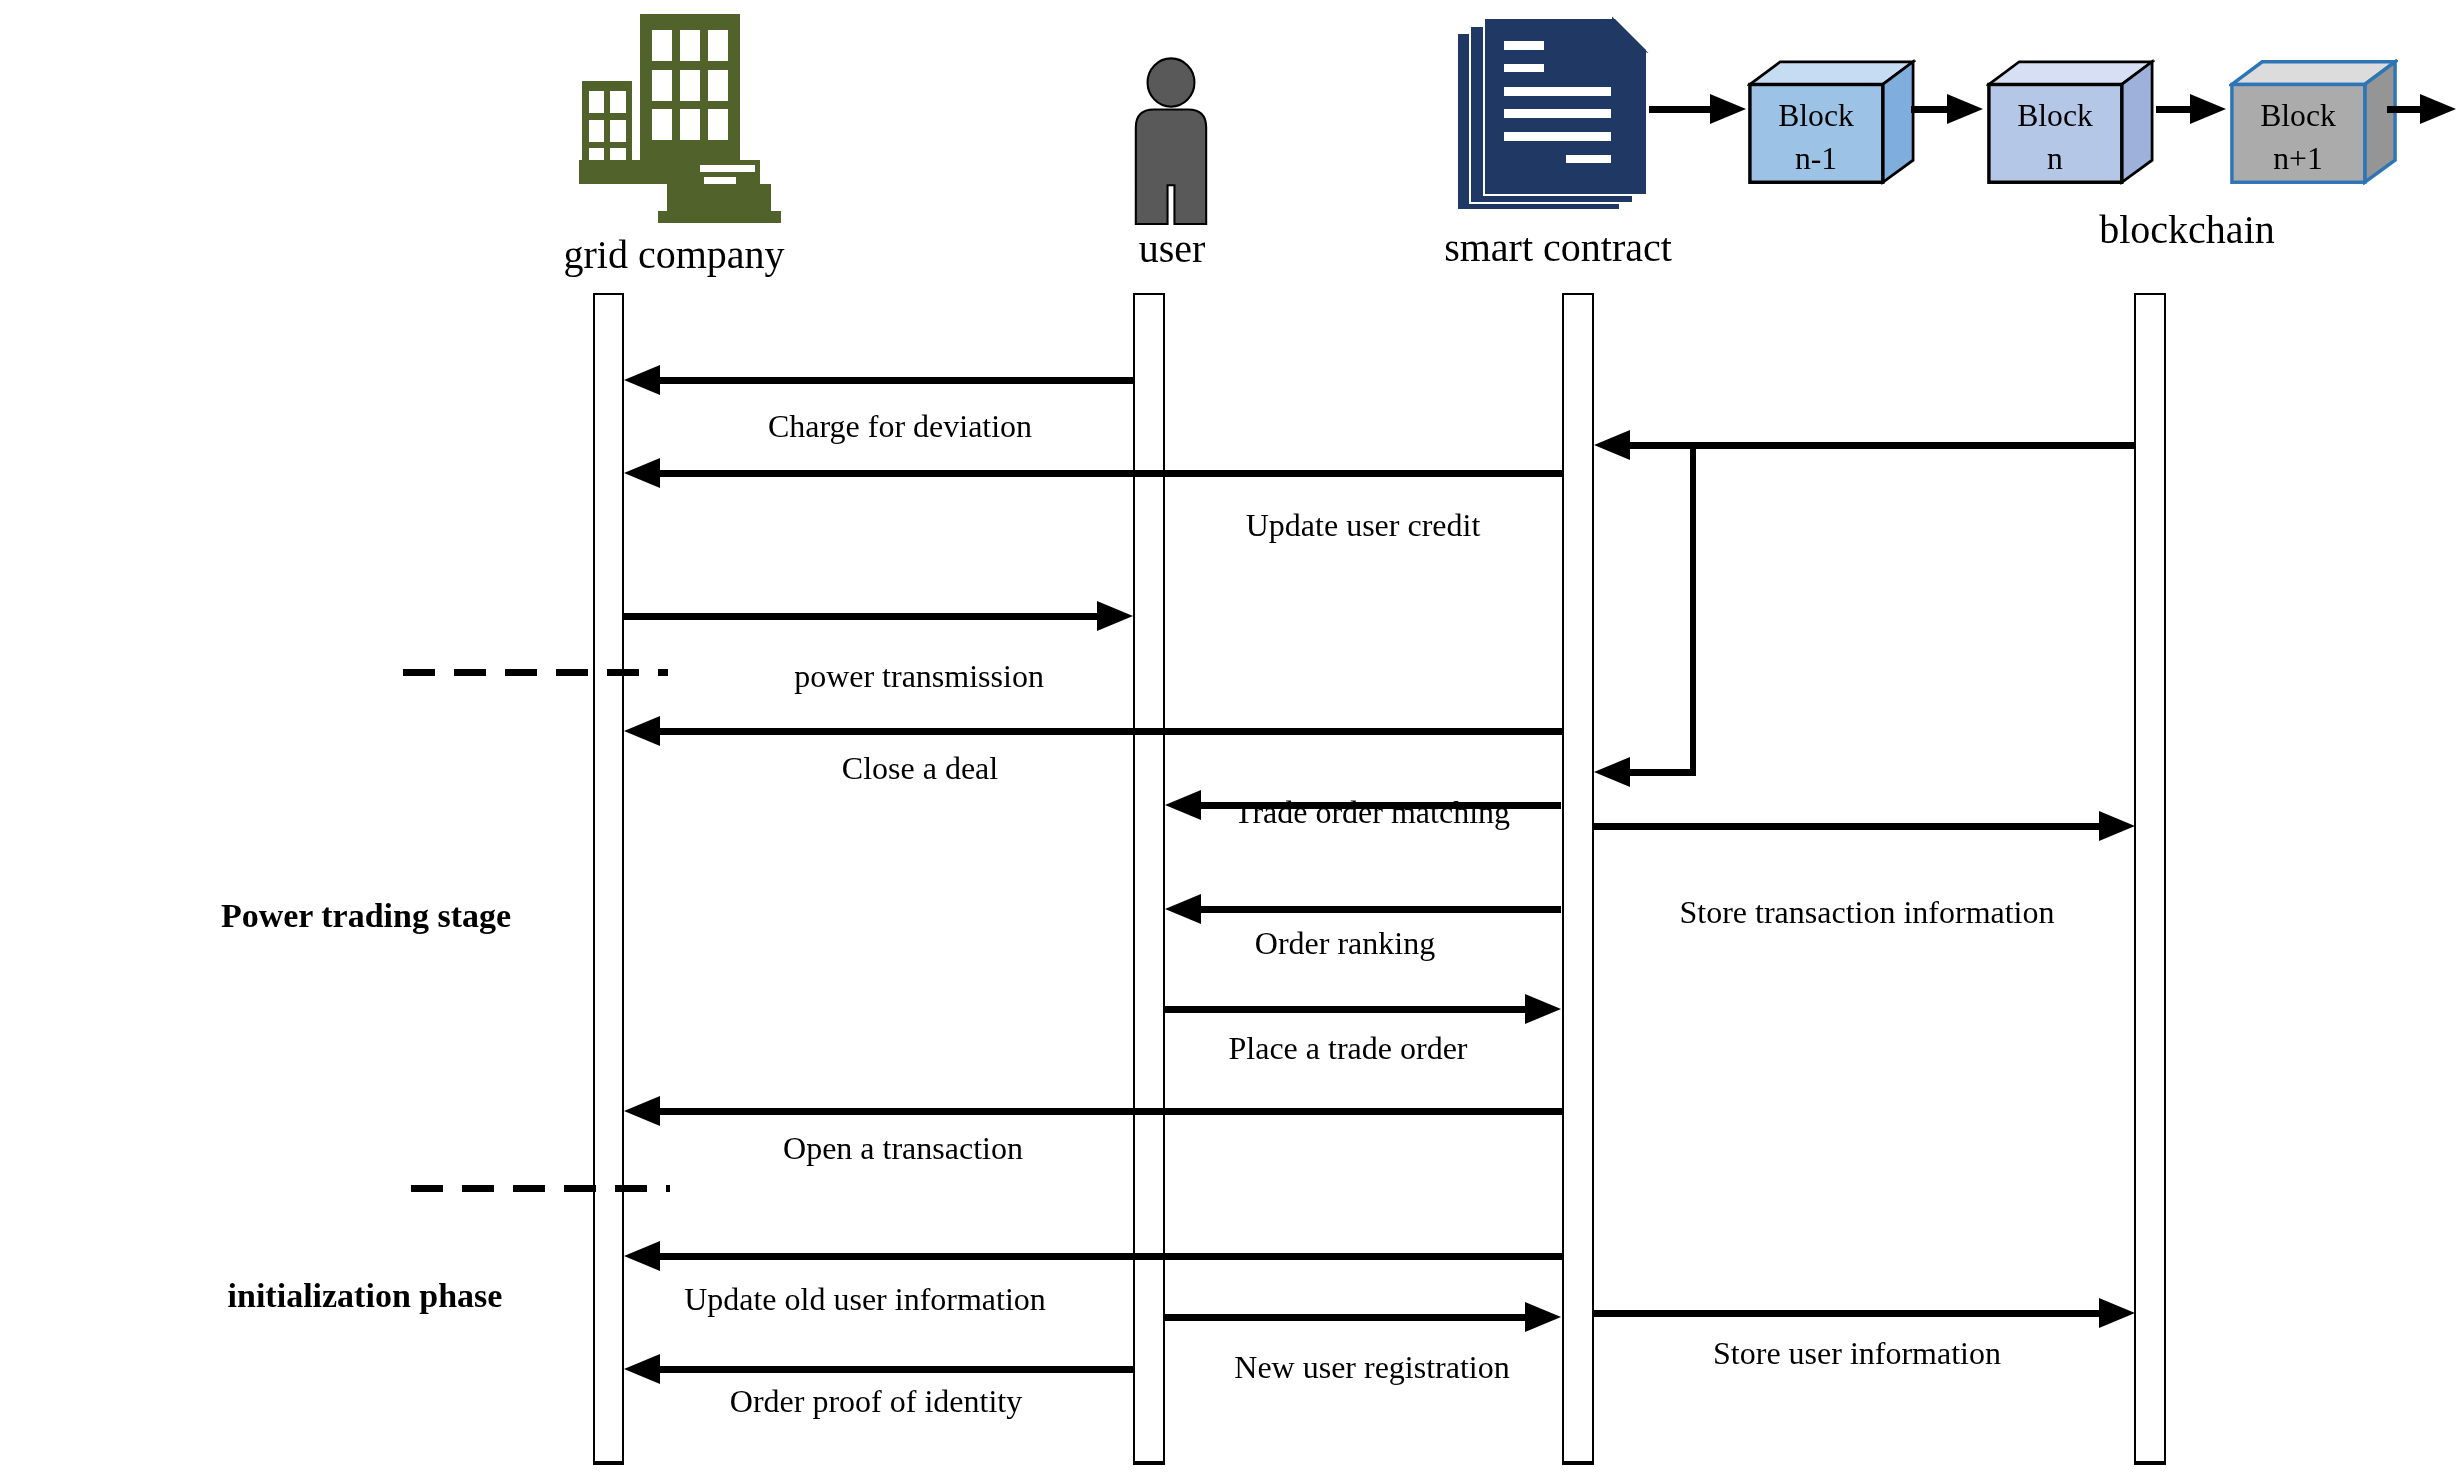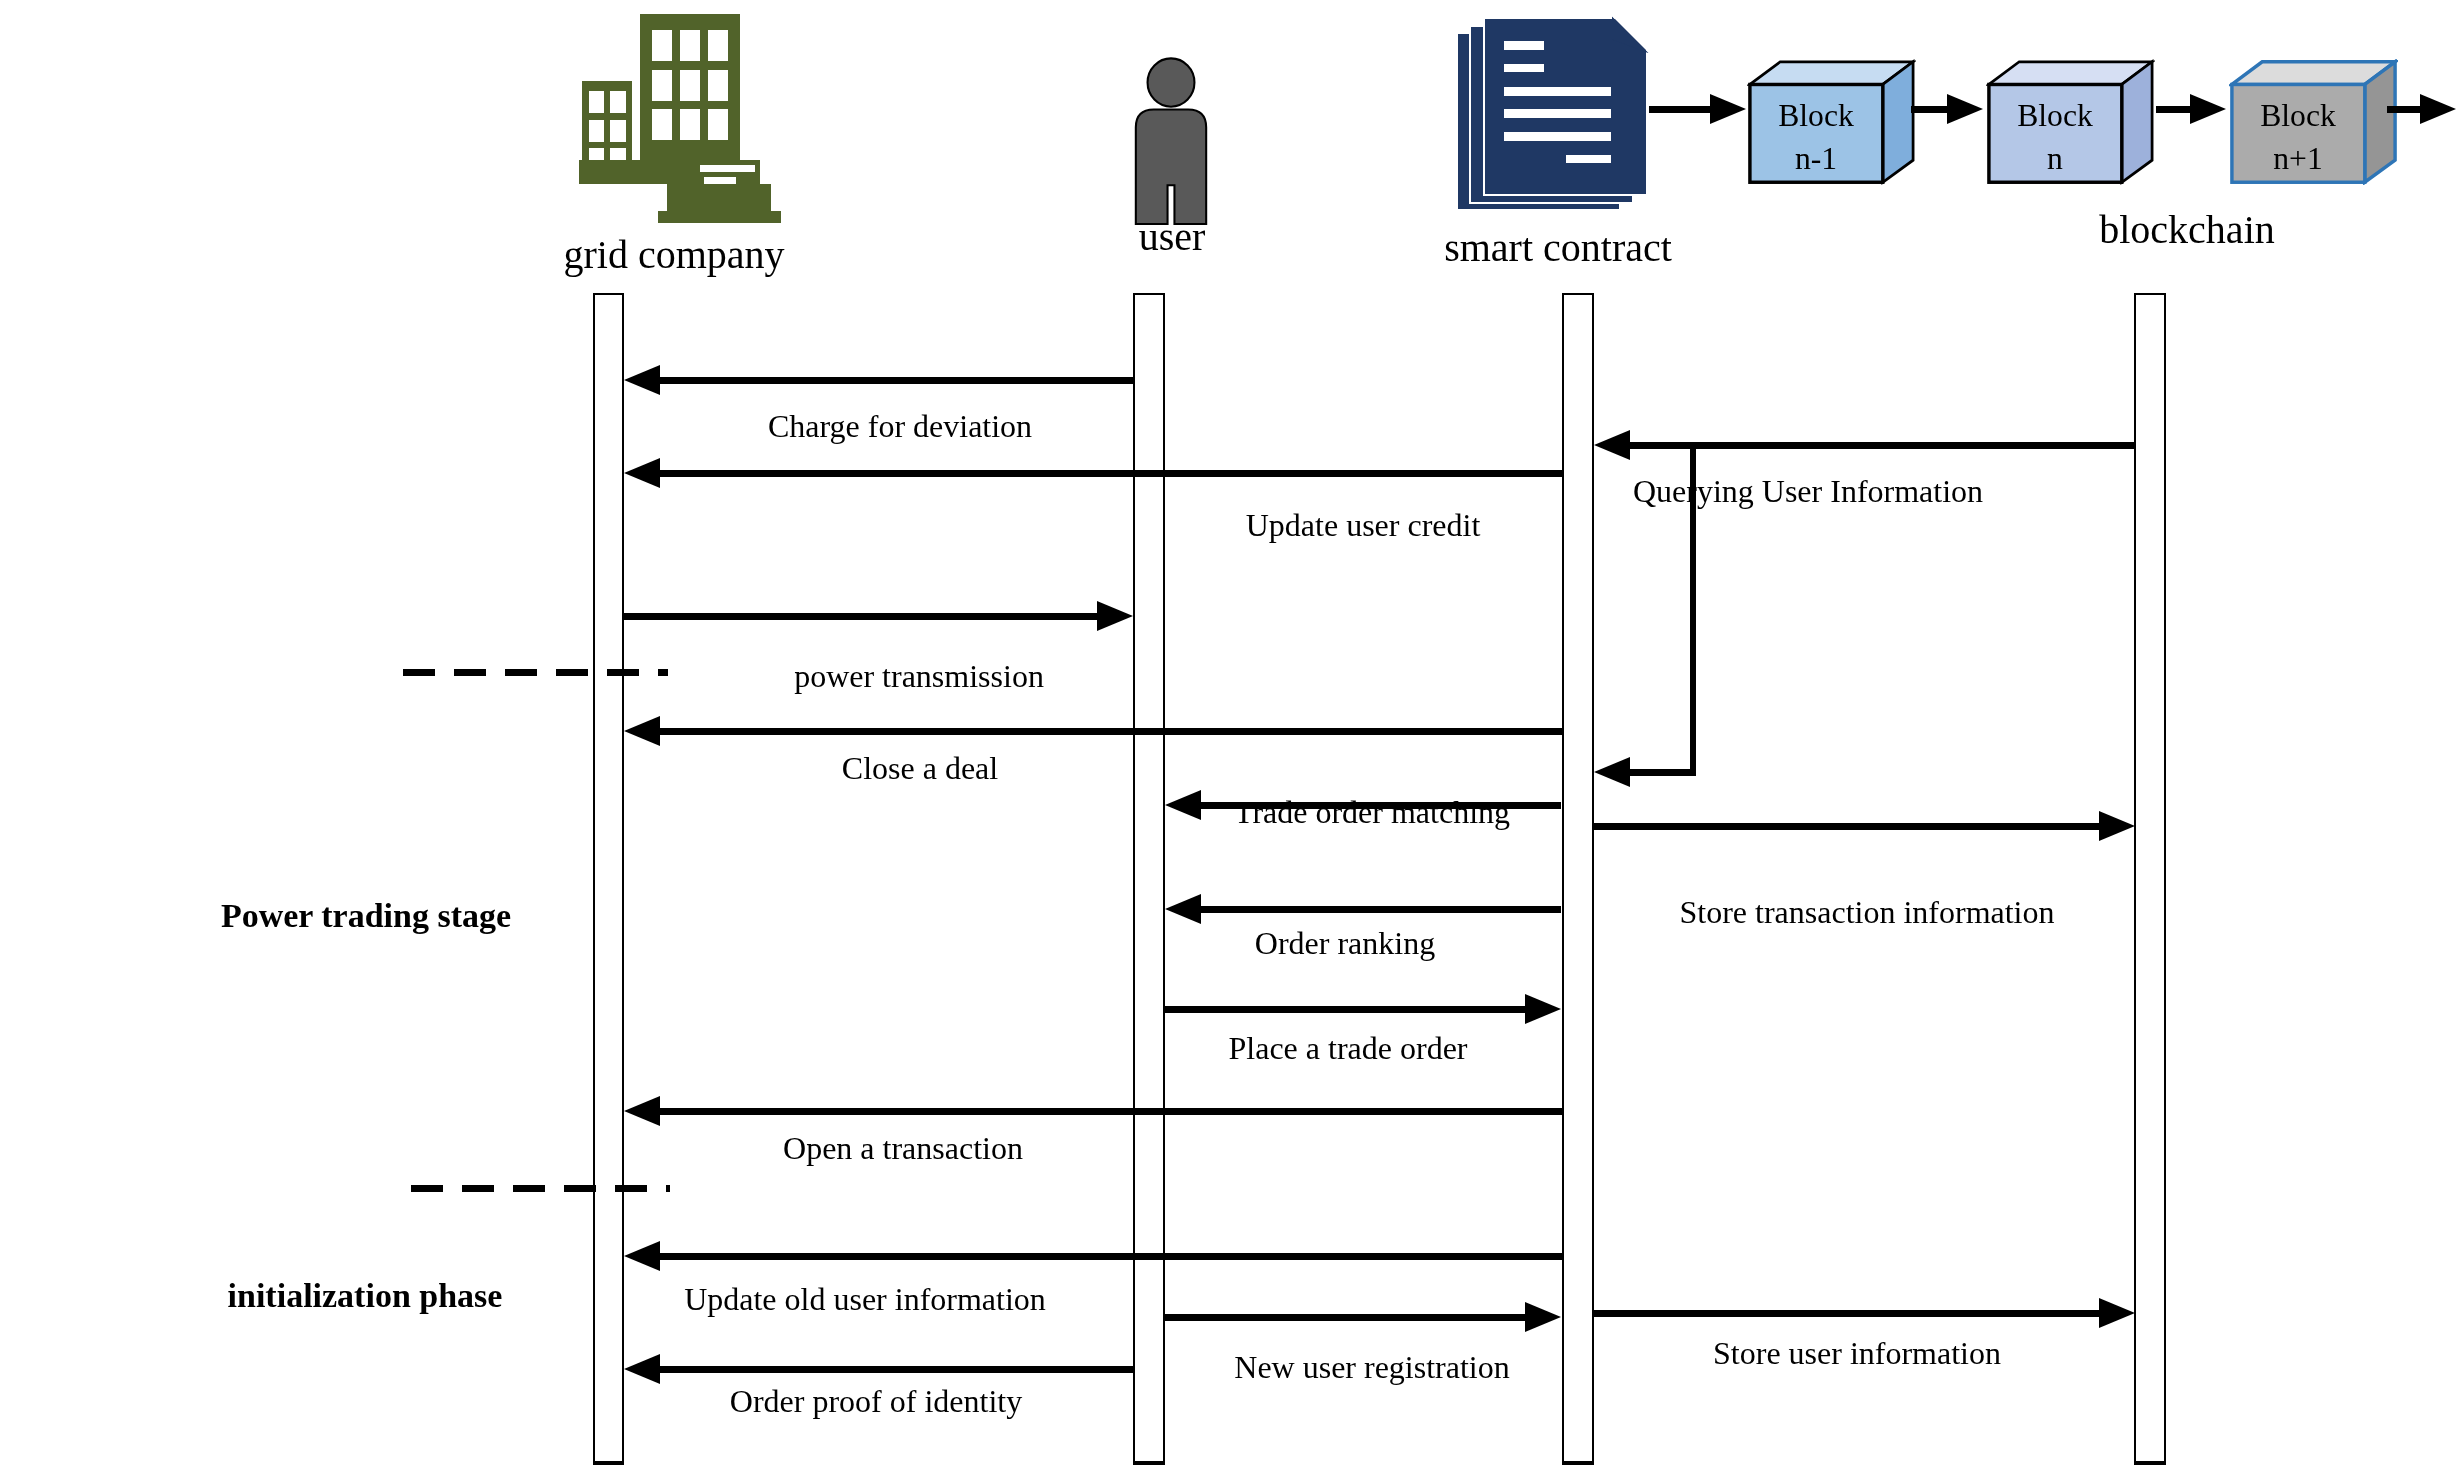--- a/index.html
+++ b/index.html
@@ -145,7 +145,7 @@
     </div>
 
   <div class="actor-label" style="left:674px;top:254px;">grid company</div>
-  <div class="actor-label" style="left:1172px;top:236px;">user</div>
+  <div class="actor-label" style="left:1172px;top:248px;">user</div>
   <div class="actor-label" style="left:1558px;top:247px;">smart contract</div>
   <div class="actor-label" style="left:2187px;top:229px;">blockchain</div>
 

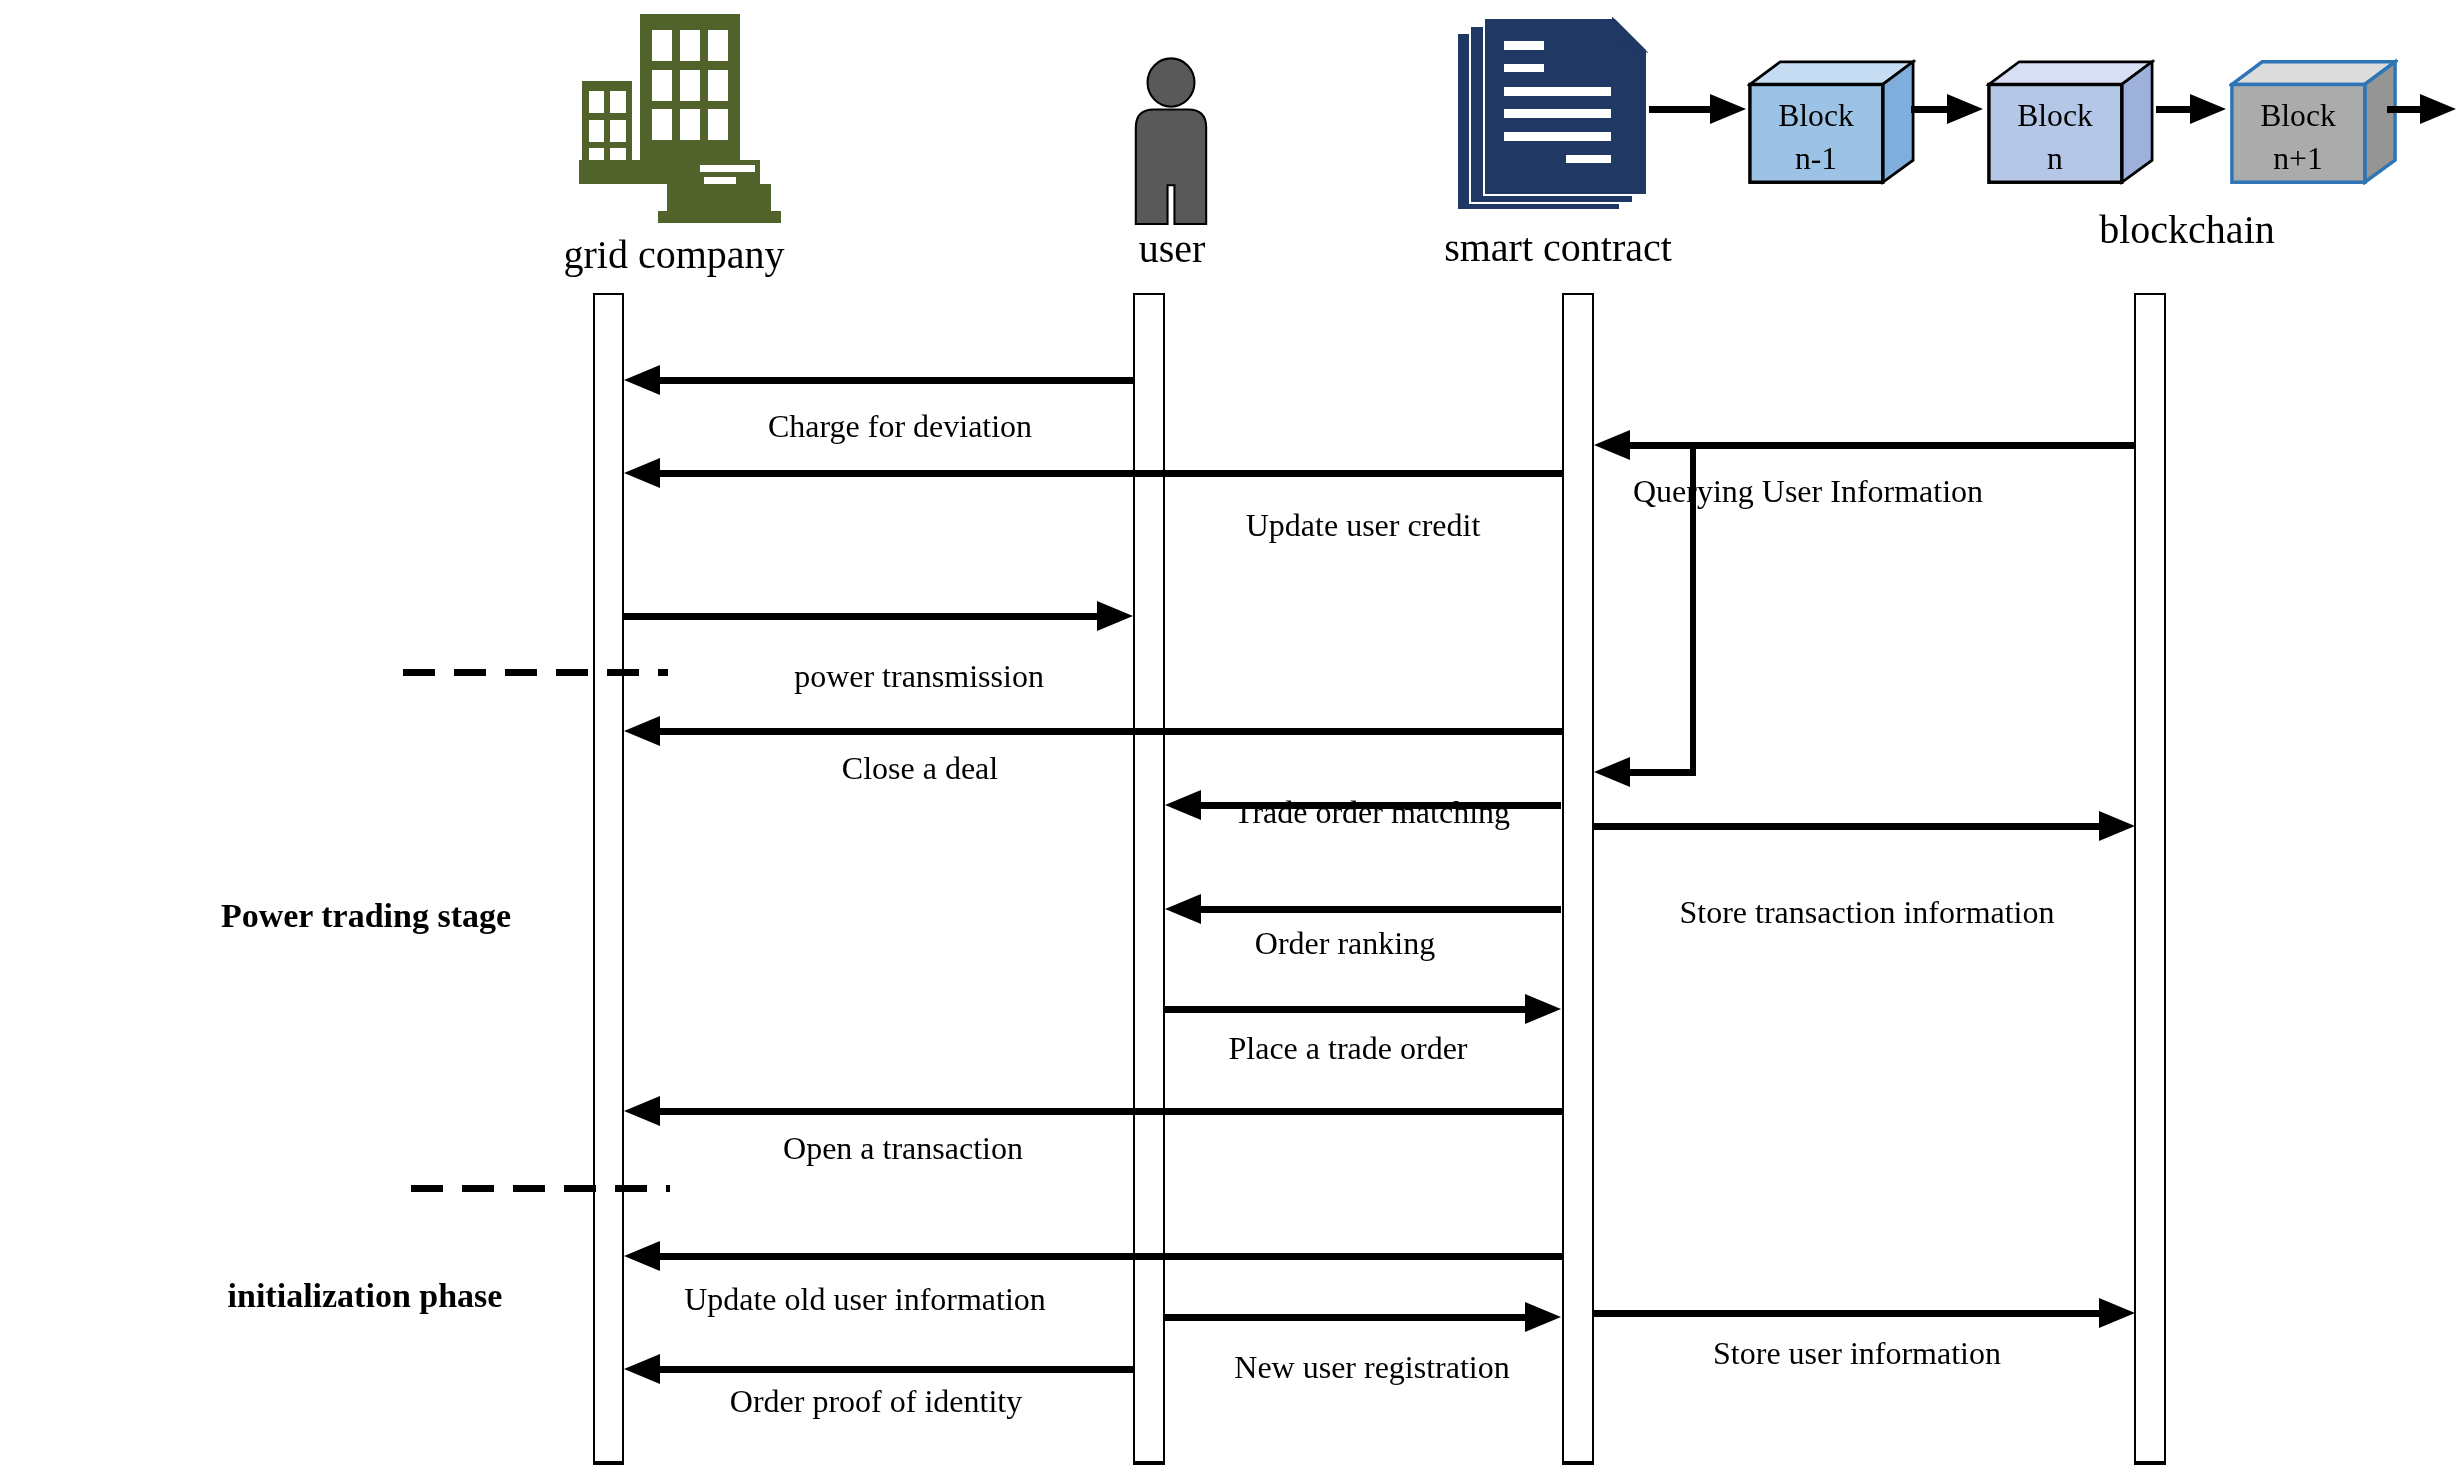--- a/index.html
+++ b/index.html
@@ -175,7 +175,6 @@
       <div class="shaft"></div>
       <div class="head"></div>
     </div>
-  <div class="msg-label wrap" style="left:1808px;top:491px;">Querying User Information</div>
 
   <div class="msg left" style="left:624px;top:458px;width:938px;">
       <div class="shaft"></div>

